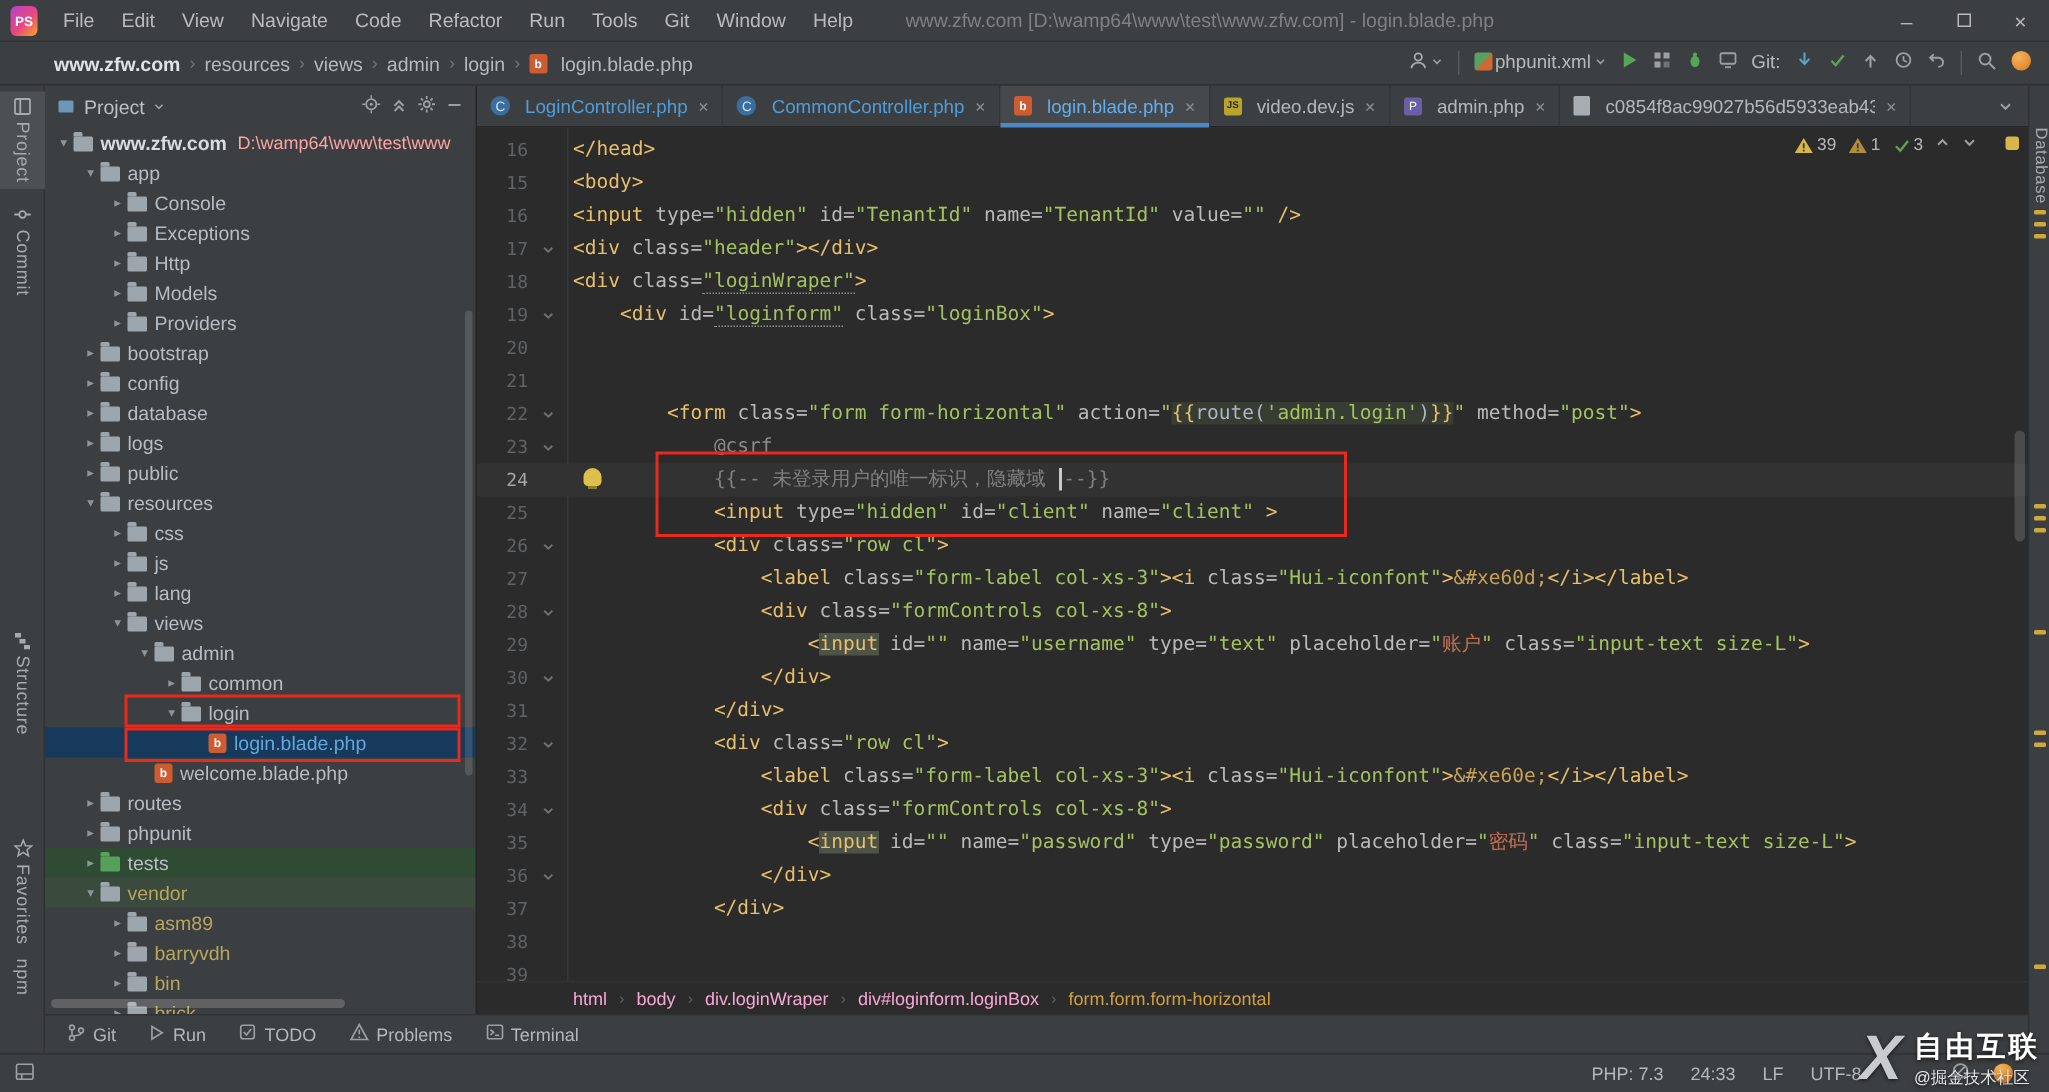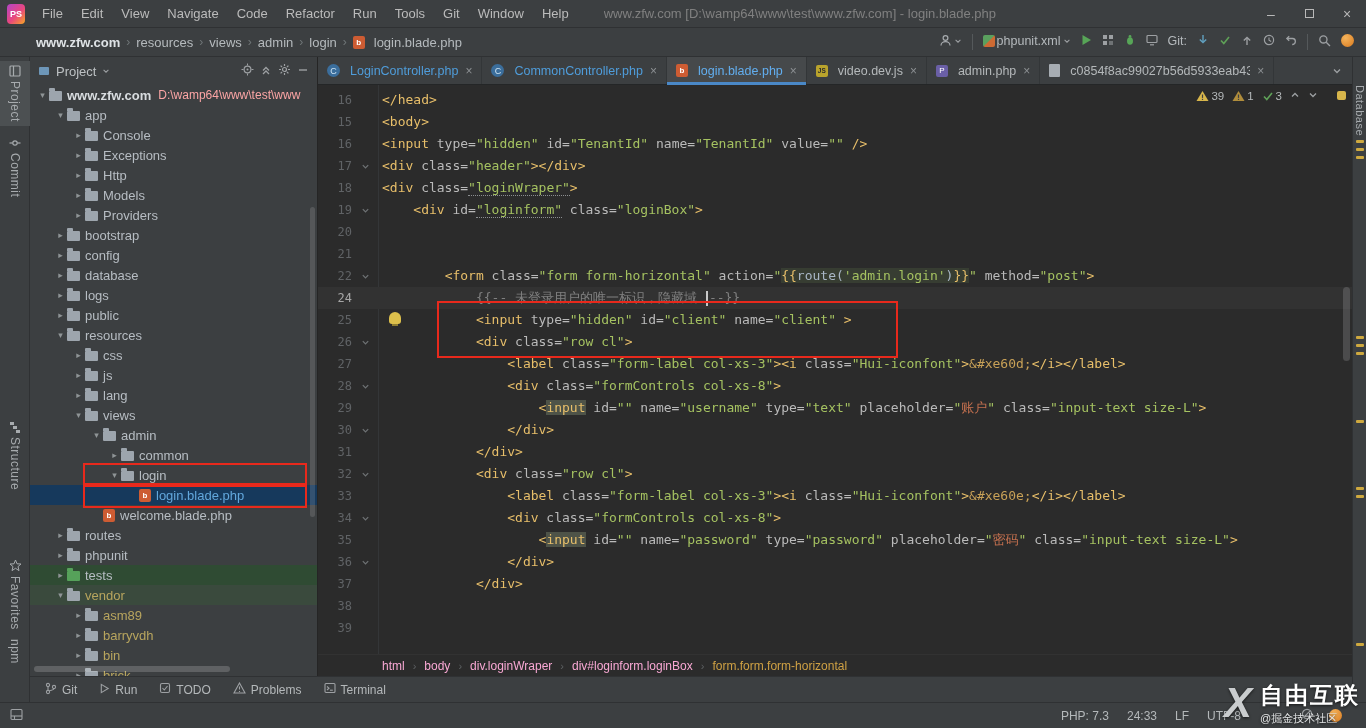--- a/index.html
+++ b/index.html
@@ -613,6 +613,15 @@
           </span>
           <span class="code"><span class="cseg plain">        </span><span class="cseg tag">&lt;form</span><span class="cseg attr"> class=</span><span class="cseg str">"form form-horizontal"</span><span class="cseg attr"> action=</span><span class="cseg str">"</span><span class="cseg brace">{{</span><span class="cseg inj">route(</span><span class="cseg injstr">'admin.login'</span><span class="cseg inj">)</span><span class="cseg brace">}}</span><span class="cseg str">"</span><span class="cseg attr"> method=</span><span class="cseg str">"post"</span><span class="cseg tag">&gt;</span></span>
         </div>
+        <div class="eline">
+          <span class="ln">23</span>
+          <span class="fold">
+            <svg width="9" height="9" viewBox="0 0 10 10">
+              <polyline points="2,3.5 5,6.5 8,3.5" fill="none" stroke="#6e7274" stroke-width="1.4"></polyline>
+            </svg>
+          </span>
+          <span class="code"><span class="cseg plain">            </span><span class="cseg directive">@csrf</span></span>
+        </div>
         <div class="eline cur">
           <span class="ln">24</span>
           <span class="fold"></span>

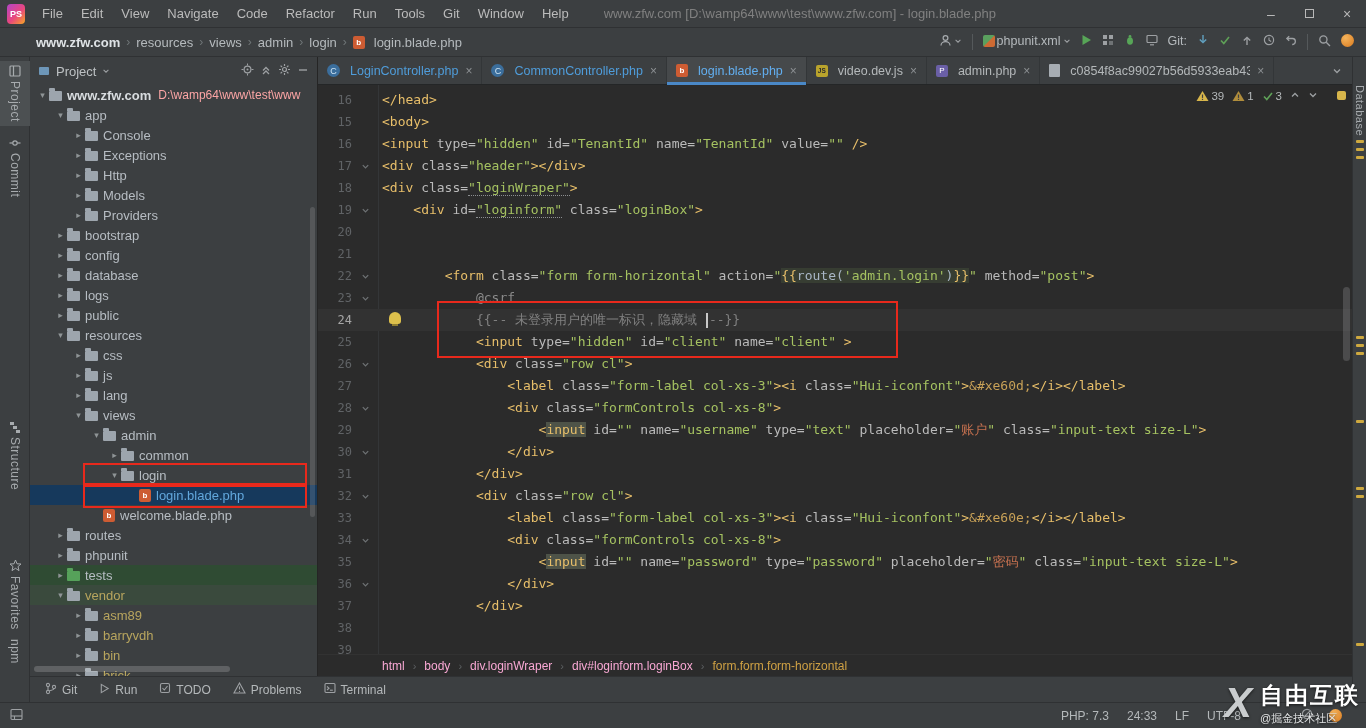--- a/index.html
+++ b/index.html
@@ -132,7 +132,7 @@
     text-shadow:0 1px 3px rgba(0,0,0,.65)}
   .wm-x{font-size:42px;font-weight:bold;font-style:italic;color:#c9ccce;line-height:1}
   .wm-col{display:flex;flex-direction:column;align-items:flex-start}
-  .wm-big{font-size:23px;font-weight:bold;color:#ffffff;letter-spacing:2px}
+  .wm-big{font-size:19px;font-weight:bold;color:#ffffff;letter-spacing:2px}
   .wm-small{font-size:11px;color:#e4e6e7;display:flex;align-items:center;gap:3px}
 </style>
 </head>

